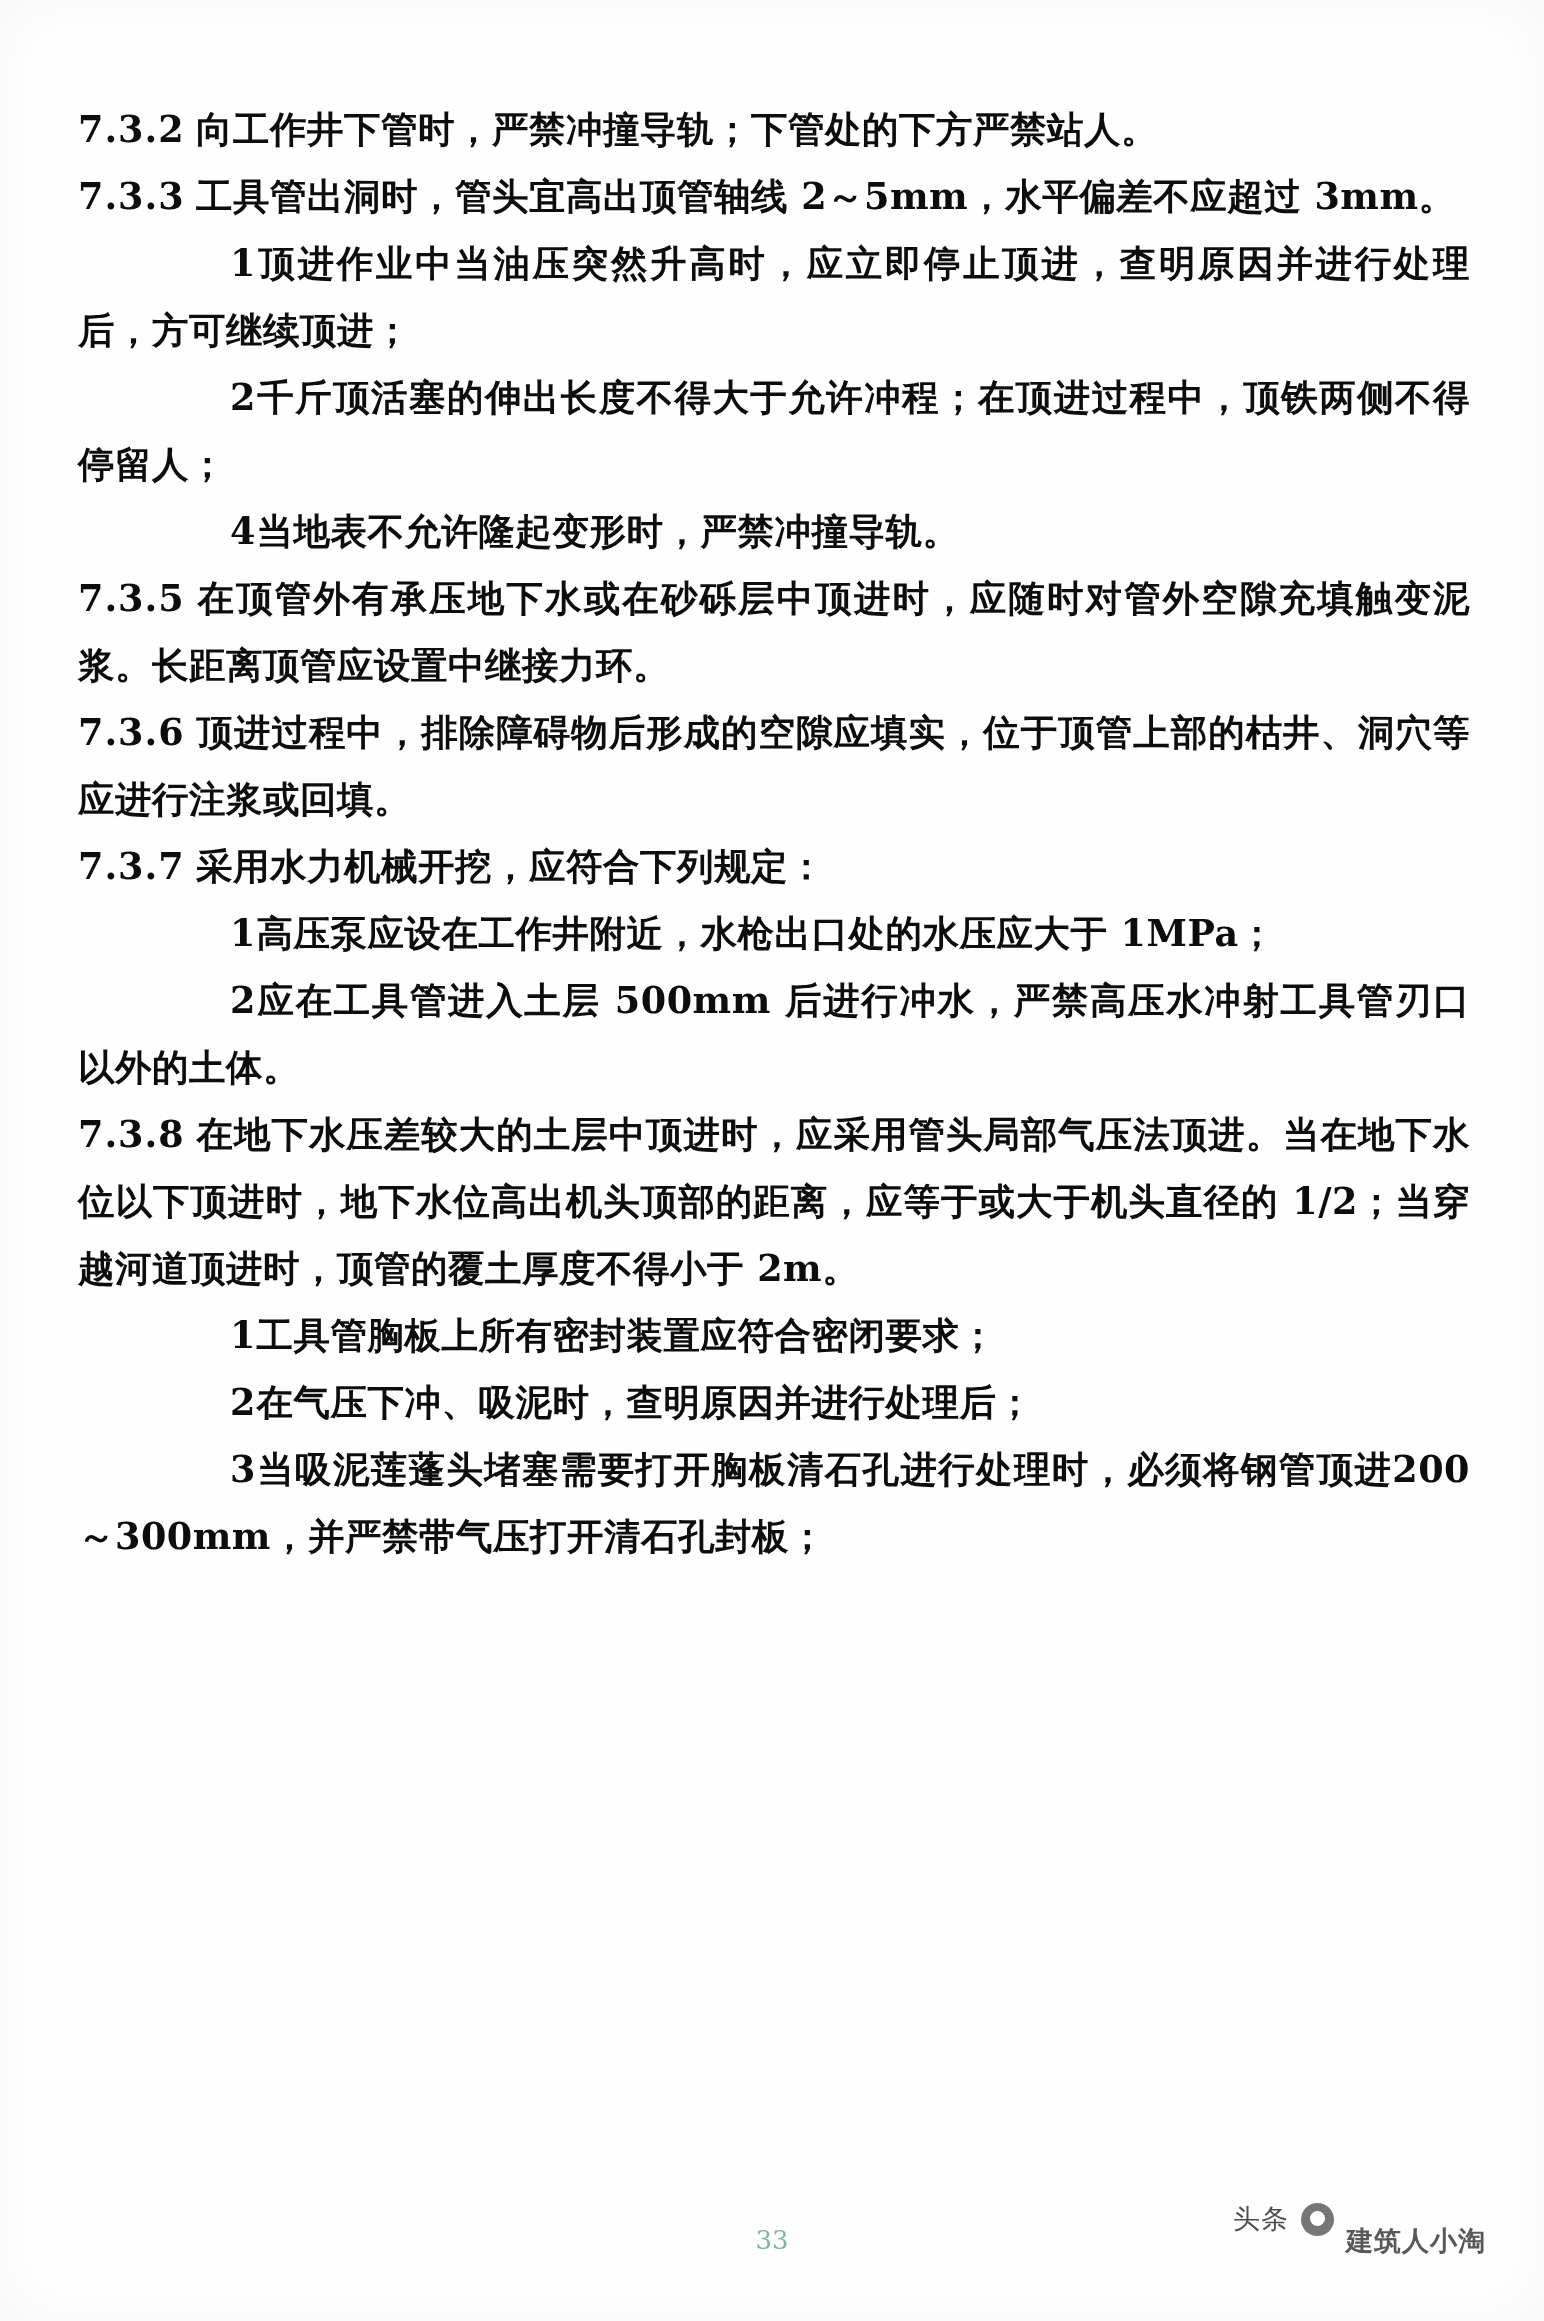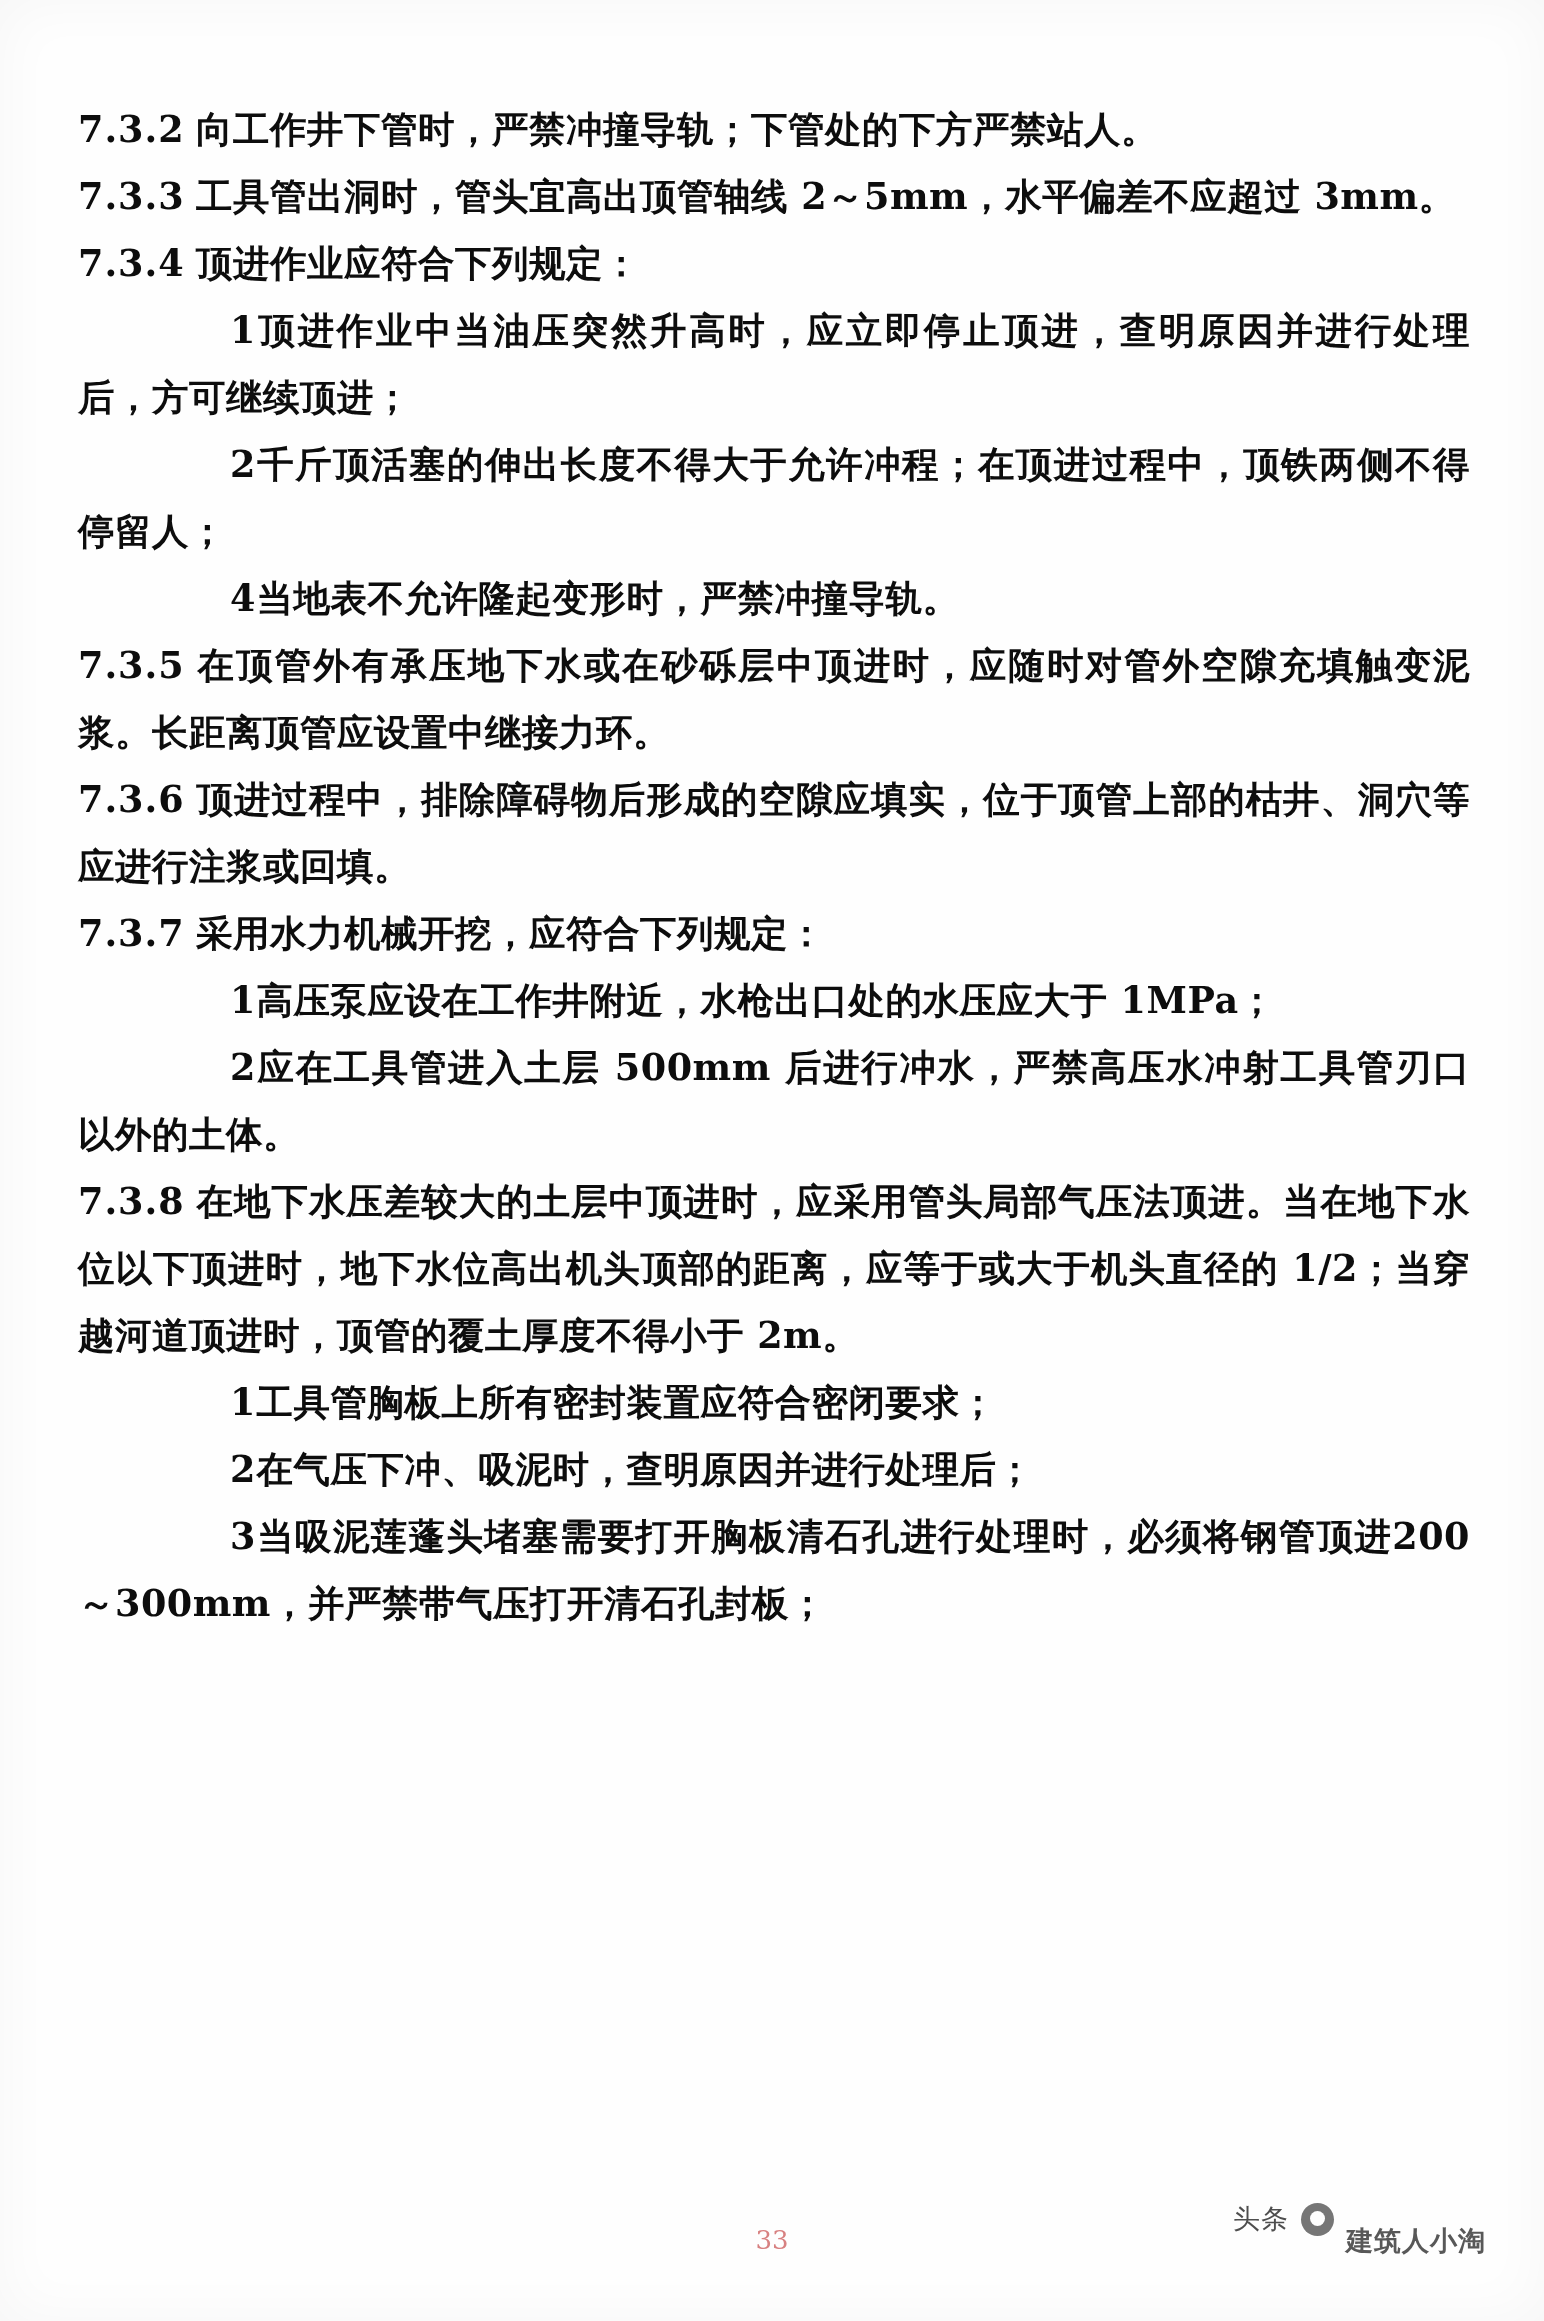--- a/index.html
+++ b/index.html
@@ -129,7 +129,6 @@
 
   <div class="para clause"><span class="num clause-num">7.3.2</span><span>向工作井下管时，严禁冲撞导轨；下管处的下方严禁站人。</span></div>
       <div class="para clause"><span class="num clause-num">7.3.3</span><span>工具管出洞时，管头宜高出顶管轴线 2～5mm，水平偏差不应超过 3mm。</span></div>
-      <div class="para clause"><span class="num clause-num">7.3.4</span><span>顶进作业应符合下列规定：</span></div>
       <div class="para item"><span class="num item-num">1</span><span>顶进作业中当油压突然升高时，应立即停止顶进，查明原因并进行处理后，方可继续顶进；</span></div>
       <div class="para item"><span class="num item-num">2</span><span>千斤顶活塞的伸出长度不得大于允许冲程；在顶进过程中，顶铁两侧不得停留人；</span></div>
       <div class="para item"><span class="num item-num">4</span><span>当地表不允许隆起变形时，严禁冲撞导轨。</span></div>

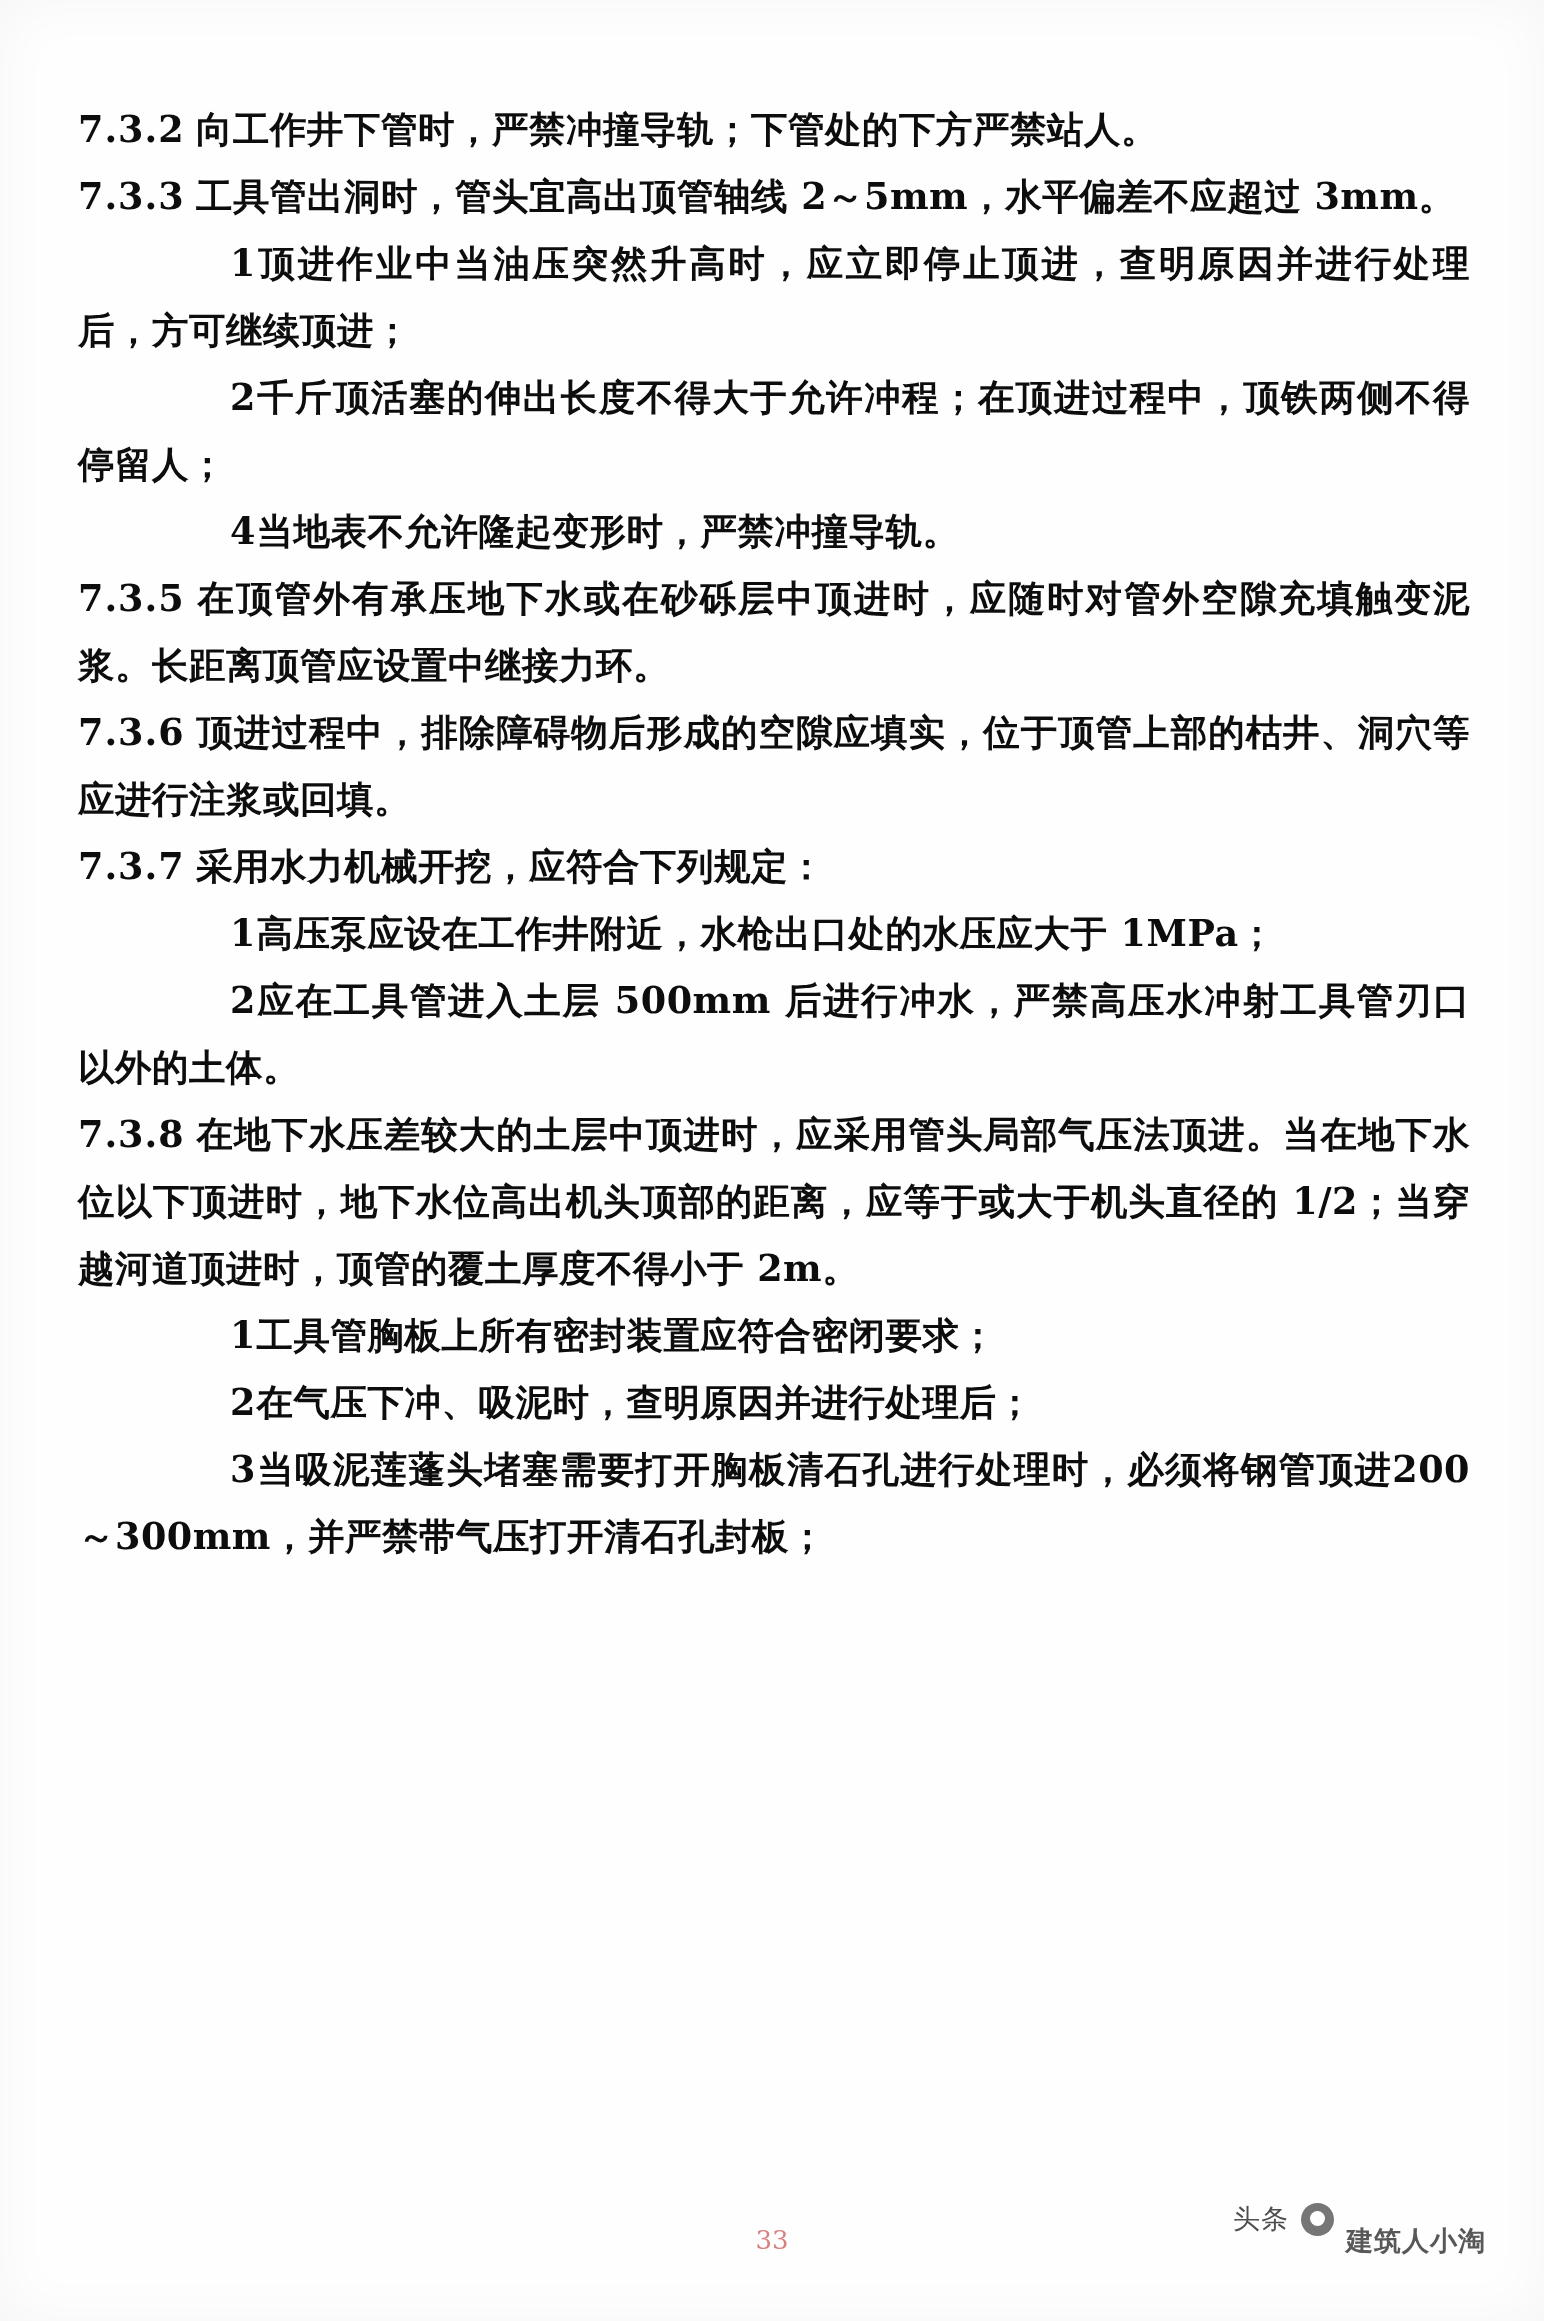--- a/index.html
+++ b/index.html
@@ -109,7 +109,7 @@
     transform: translateX(-50%);
     bottom: 40px;
     font-size: 26px;
-    color: #b91c1c;
+    color: #15803d;
     font-family: "DejaVu Serif", serif;
     opacity: 0.55;
   }

